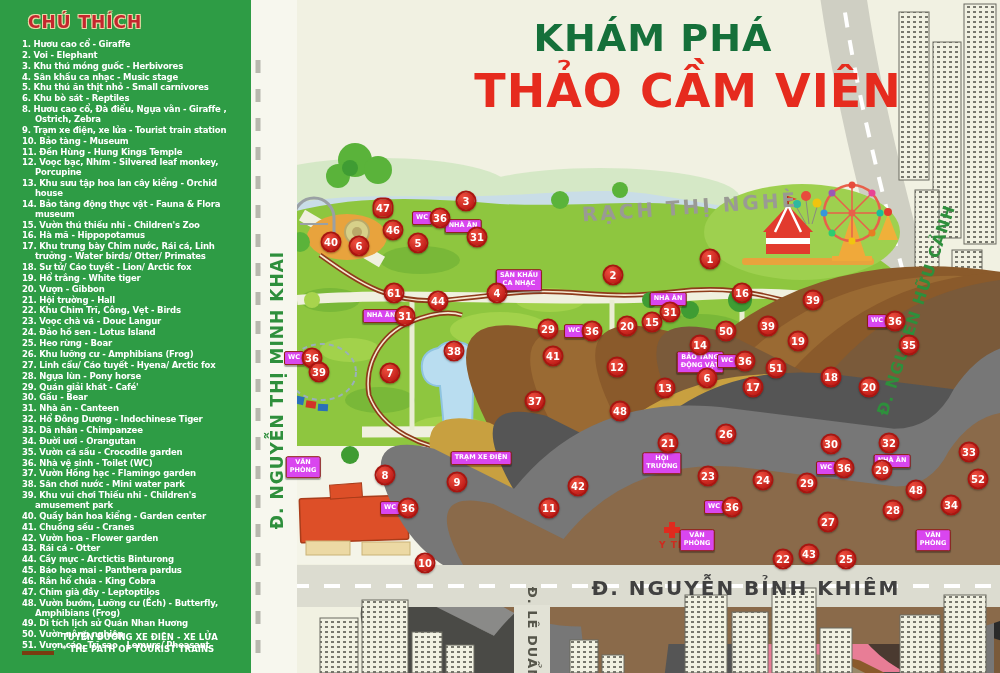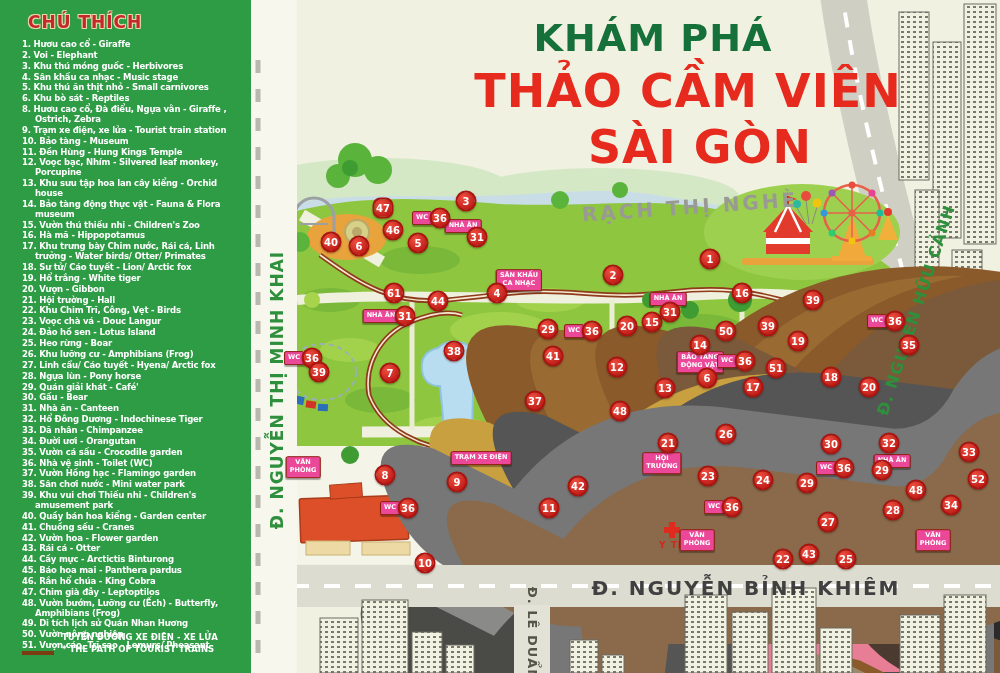--- a/index.html
+++ b/index.html
@@ -332,7 +332,6 @@
     <div class="overlay">
       <div class="big-title t1">KHÁM PHÁ</div>
       <div class="big-title t2">THẢO CẦM VIÊN</div>
-      <div class="big-title t3">SÀI GÒN</div>
       <div class="river-label">RẠCH THỊ NGHÈ</div>
       <div class="street street-west">Đ. NGUYỄN THỊ MINH KHAI</div>
       <div class="street street-east">Đ. NGUYỄN HỮU CẢNH</div>

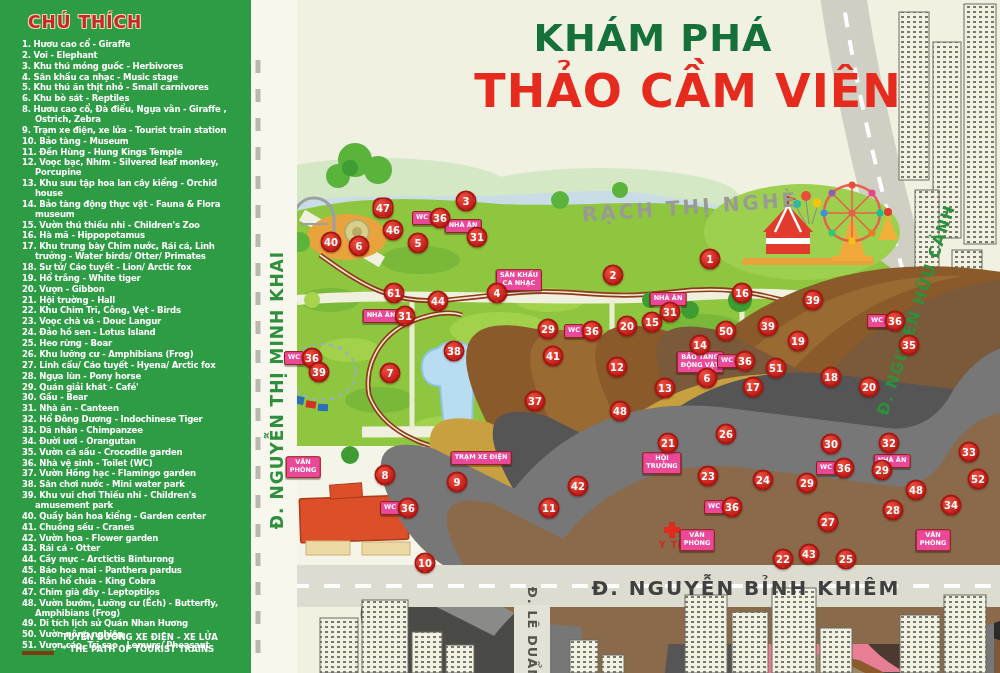--- a/index.html
+++ b/index.html
@@ -31,7 +31,7 @@
           border:2px solid #a81510;color:#fff;font-size:10px;font-weight:bold;
           display:flex;align-items:center;justify-content:center;
           box-shadow:0 1px 2px rgba(0,0,0,.35);}
-  .sign{position:absolute;transform:translate(-50%,-50%);background:#ec4899;color:#fff;
+  .sign{position:absolute;transform:translate(-50%,-50%);background:#d946ef;color:#fff;
         font-weight:bold;font-size:6.5px;line-height:1.2;padding:2px 3px;border:1px solid #8e1f10;
         border-radius:2px;text-align:center;white-space:pre-line;box-shadow:0 1px 1px rgba(0,0,0,.3);}
   .yte{position:absolute;left:672px;top:536px;transform:translate(-50%,-50%);text-align:center;}

